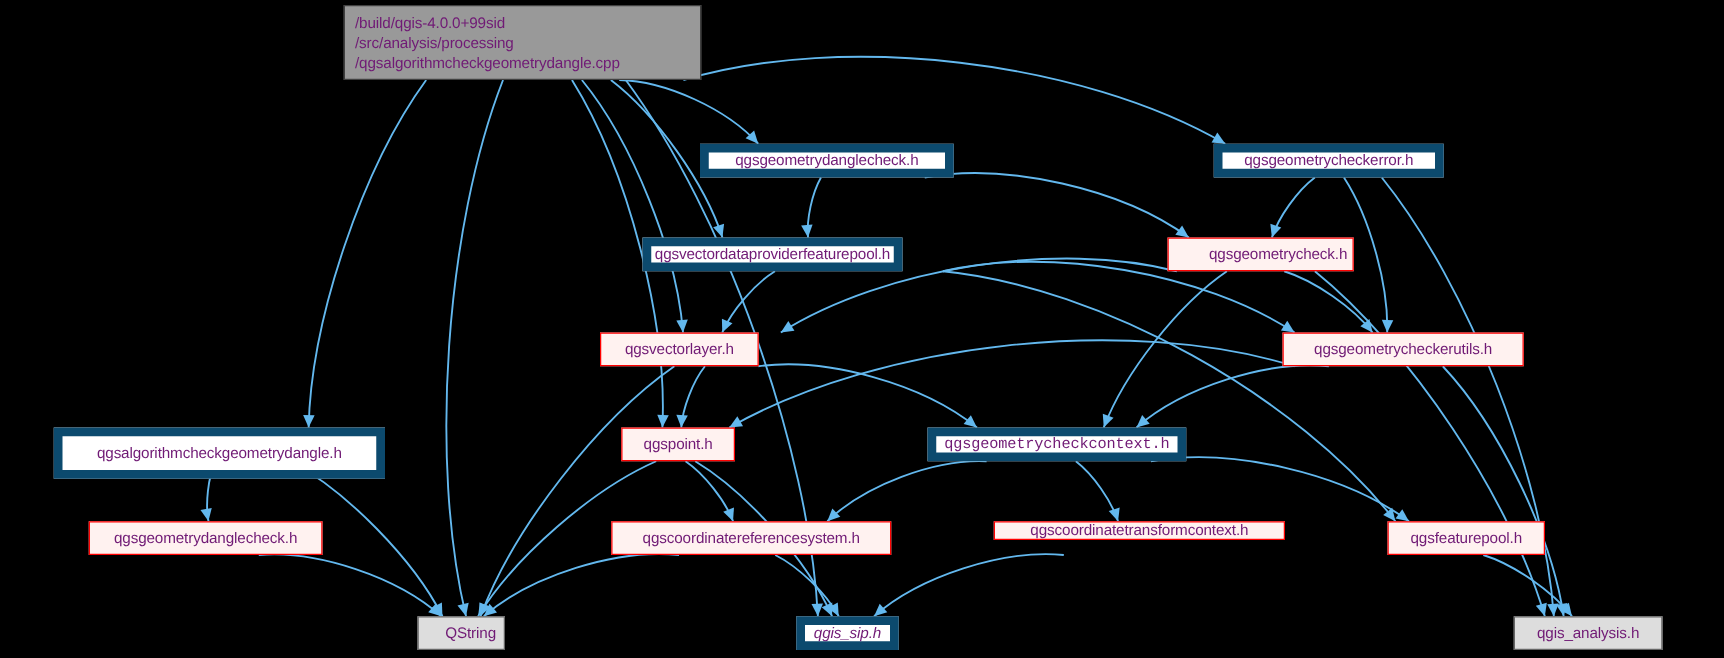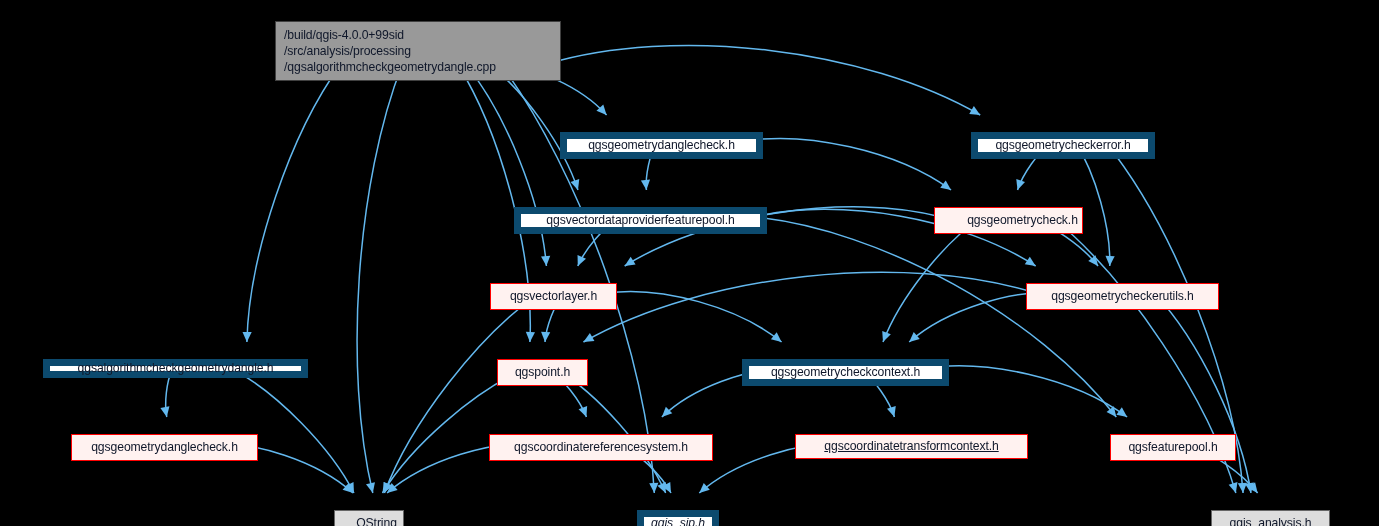--- a/index.html
+++ b/index.html
@@ -20,11 +20,10 @@
     justify-content:center;
     font-size:12.2px;
     line-height:1.18;
-    color:#0f172a;
+    color:#701a75;
     white-space:pre;
     text-align:center;
     letter-spacing:-0.1px;
-    margin-top:17px;
   }
   
   .node.root{

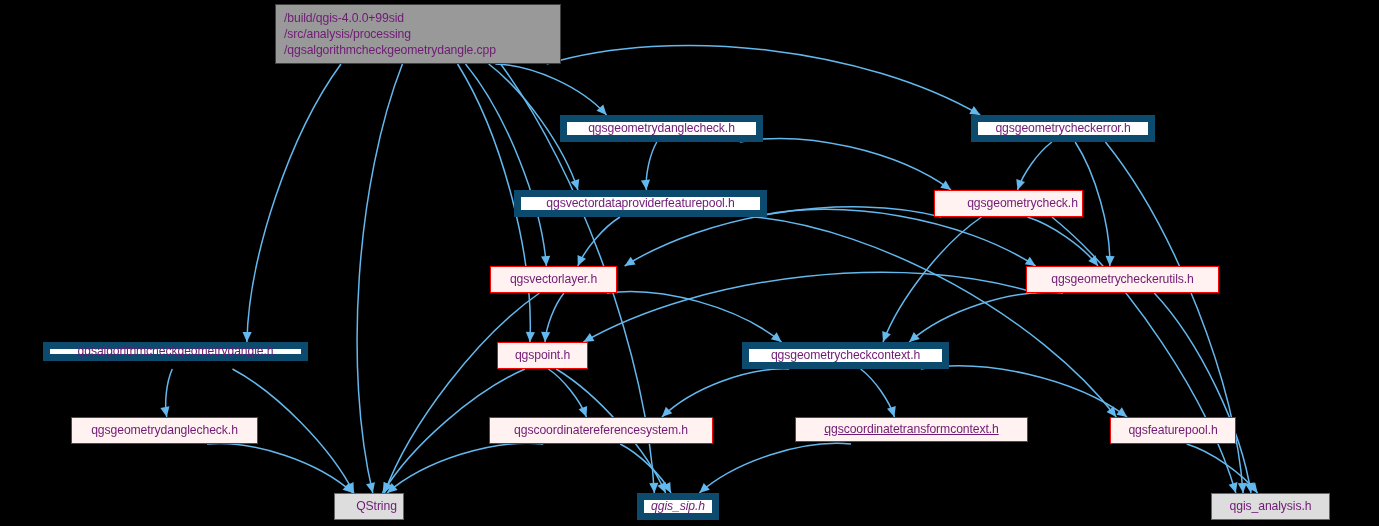--- a/index.html
+++ b/index.html
@@ -141,7 +141,7 @@
 /qgsalgorithmcheckgeometrydangle.cpp</div>
       <div class="node hdr" style="left: 560px; top: 115px; width: 203px; height: 27px;">qgsgeometrydanglecheck.h</div>
       <div class="node hdr" style="left: 971px; top: 115px; width: 184px; height: 27px;">qgsgeometrycheckerror.h</div>
-      <div class="node hdr" style="left: 514px; top: 190px; width: 253px; height: 27px;">qgsvectordataproviderfeaturepool.h</div>
+      <div class="node hdr" style="left: 514px; top: 190px; width: 208px; height: 27px;">qgsvectordataproviderfeaturepool.h</div>
       <div class="node hdr-red" style="left: 934px; top: 190px; width: 149px; height: 27px; padding-left: 28px;">qgsgeometrycheck.h</div>
       <div class="node hdr-red" style="left: 490px; top: 266px; width: 127px; height: 27px;">qgsvectorlayer.h</div>
       <div class="node hdr-red" style="left: 1026px; top: 266px; width: 193px; height: 27px;">qgsgeometrycheckerutils.h</div>

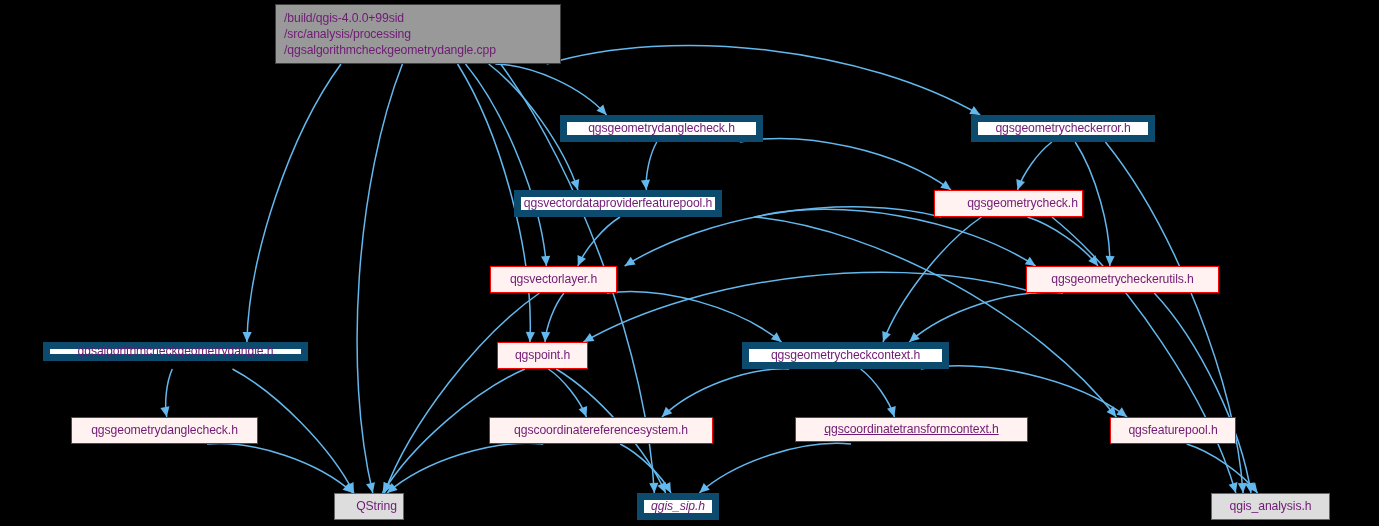--- a/index.html
+++ b/index.html
@@ -143,7 +143,7 @@
       <div class="node hdr" style="left: 971px; top: 115px; width: 184px; height: 27px;">qgsgeometrycheckerror.h</div>
       <div class="node hdr" style="left: 514px; top: 190px; width: 208px; height: 27px;">qgsvectordataproviderfeaturepool.h</div>
       <div class="node hdr-red" style="left: 934px; top: 190px; width: 149px; height: 27px; padding-left: 28px;">qgsgeometrycheck.h</div>
-      <div class="node hdr-red" style="left: 490px; top: 266px; width: 127px; height: 27px;">qgsvectorlayer.h</div>
+      <div class="node hdr-red" style="left: 480px; top: 266px; width: 127px; height: 27px;">qgsvectorlayer.h</div>
       <div class="node hdr-red" style="left: 1026px; top: 266px; width: 193px; height: 27px;">qgsgeometrycheckerutils.h</div>
       <div class="node hdr" style="left: 43px; top: 342px; width: 265px; height: 19px;">qgsalgorithmcheckgeometrydangle.h</div>
       <div class="node hdr-red" style="left: 497px; top: 342px; width: 91px; height: 27px;">qgspoint.h</div>

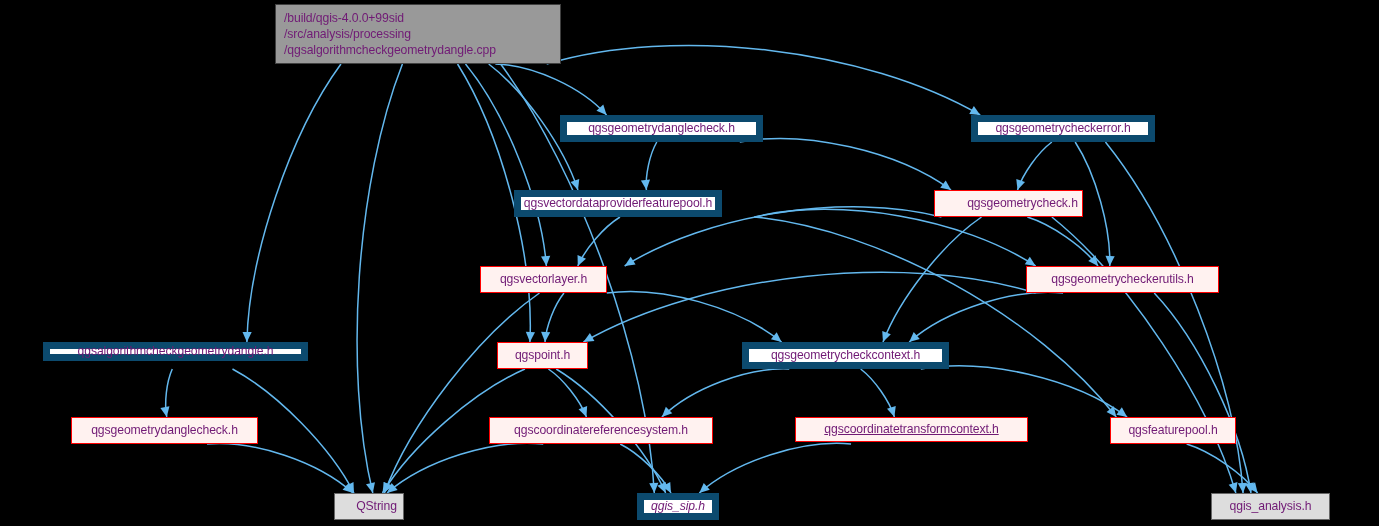--- a/index.html
+++ b/index.html
@@ -145,7 +145,7 @@
       <div class="node hdr-red" style="left: 934px; top: 190px; width: 149px; height: 27px; padding-left: 28px;">qgsgeometrycheck.h</div>
       <div class="node hdr-red" style="left: 480px; top: 266px; width: 127px; height: 27px;">qgsvectorlayer.h</div>
       <div class="node hdr-red" style="left: 1026px; top: 266px; width: 193px; height: 27px;">qgsgeometrycheckerutils.h</div>
-      <div class="node hdr" style="left: 43px; top: 342px; width: 265px; height: 19px;">qgsalgorithmcheckgeometrydangle.h</div>
+      <div class="node hdr" style="left: 43px; top: 342px; width: 265px; height: 41px;">qgsalgorithmcheckgeometrydangle.h</div>
       <div class="node hdr-red" style="left: 497px; top: 342px; width: 91px; height: 27px;">qgspoint.h</div>
       <div class="node hdr" style="left: 742px; top: 342px; width: 207px; height: 27px;">qgsgeometrycheckcontext.h</div>
       <div class="node hdr-red" style="left: 71px; top: 417px; width: 187px; height: 27px;">qgsgeometrydanglecheck.h</div>

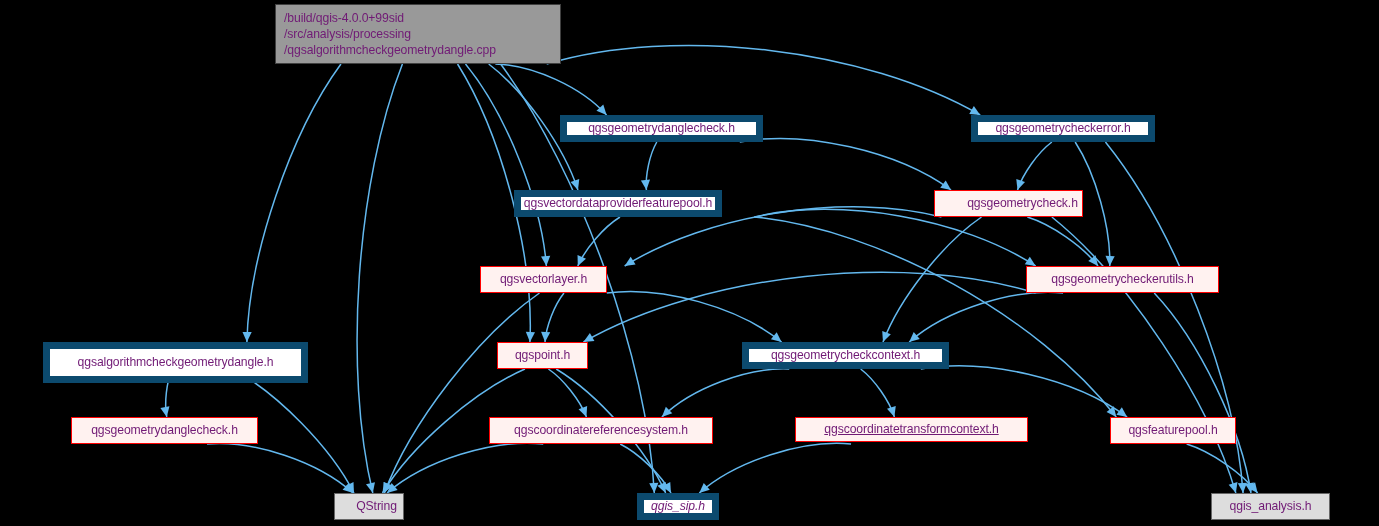--- a/index.html
+++ b/index.html
@@ -147,7 +147,7 @@
       <div class="node hdr-red" style="left: 1026px; top: 266px; width: 193px; height: 27px;">qgsgeometrycheckerutils.h</div>
       <div class="node hdr" style="left: 43px; top: 342px; width: 265px; height: 41px;">qgsalgorithmcheckgeometrydangle.h</div>
       <div class="node hdr-red" style="left: 497px; top: 342px; width: 91px; height: 27px;">qgspoint.h</div>
-      <div class="node hdr" style="left: 742px; top: 342px; width: 207px; height: 27px;">qgsgeometrycheckcontext.h</div>
+      <div class="node hdr" style="left: 742px; top: 342px; width: 207px; height: 27px; font-family: Liberation Mono, monospace;">qgsgeometrycheckcontext.h</div>
       <div class="node hdr-red" style="left: 71px; top: 417px; width: 187px; height: 27px;">qgsgeometrydanglecheck.h</div>
       <div class="node hdr-red" style="left: 489px; top: 417px; width: 224px; height: 27px;">qgscoordinatereferencesystem.h</div>
       <div class="node hdr-red" style="left: 795px; top: 417px; width: 233px; height: 25px; text-decoration: underline;">qgscoordinatetransformcontext.h</div>

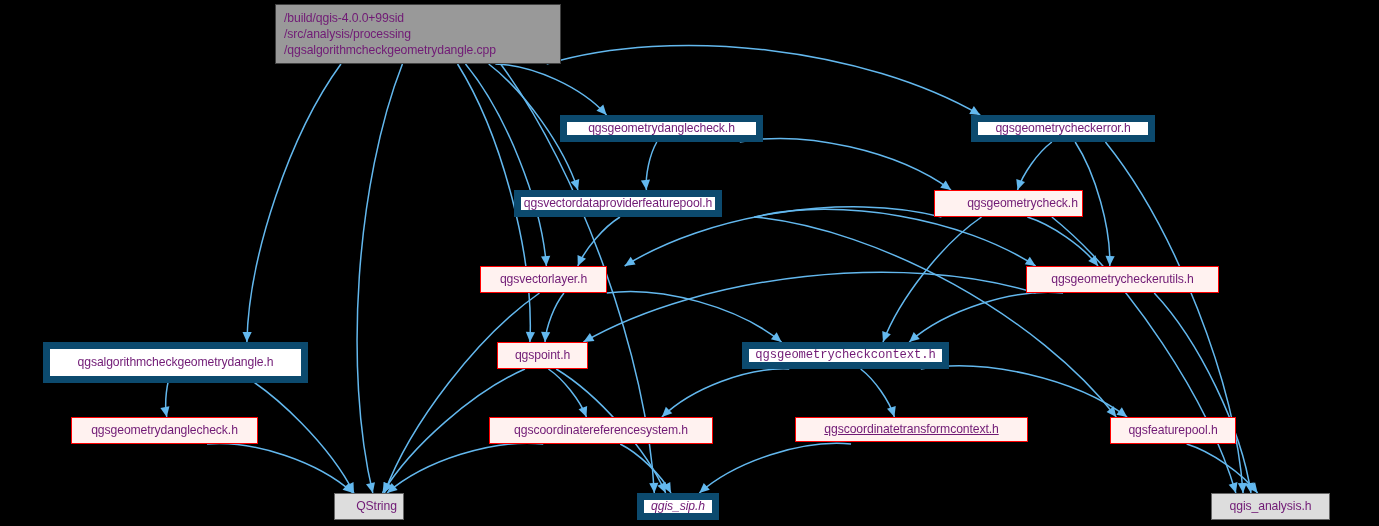--- a/index.html
+++ b/index.html
@@ -150,7 +150,7 @@
       <div class="node hdr" style="left: 742px; top: 342px; width: 207px; height: 27px; font-family: Liberation Mono, monospace;">qgsgeometrycheckcontext.h</div>
       <div class="node hdr-red" style="left: 71px; top: 417px; width: 187px; height: 27px;">qgsgeometrydanglecheck.h</div>
       <div class="node hdr-red" style="left: 489px; top: 417px; width: 224px; height: 27px;">qgscoordinatereferencesystem.h</div>
-      <div class="node hdr-red" style="left: 795px; top: 417px; width: 233px; height: 25px; text-decoration: underline;">qgscoordinatetransformcontext.h</div>
+      <div class="node hdr-red" style="left: 795px; top: 417px; width: 233px; height: 15px;">qgscoordinatetransformcontext.h</div>
       <div class="node hdr-red" style="left: 1110px; top: 417px; width: 126px; height: 27px;">qgsfeaturepool.h</div>
       <div class="node sys" style="left: 334px; top: 493px; width: 70px; height: 27px; padding-left: 15px;">QString</div>
       <div class="node hdr" style="left: 637px; top: 493px; width: 82px; height: 27px; font-style: italic;">qgis_sip.h</div>

